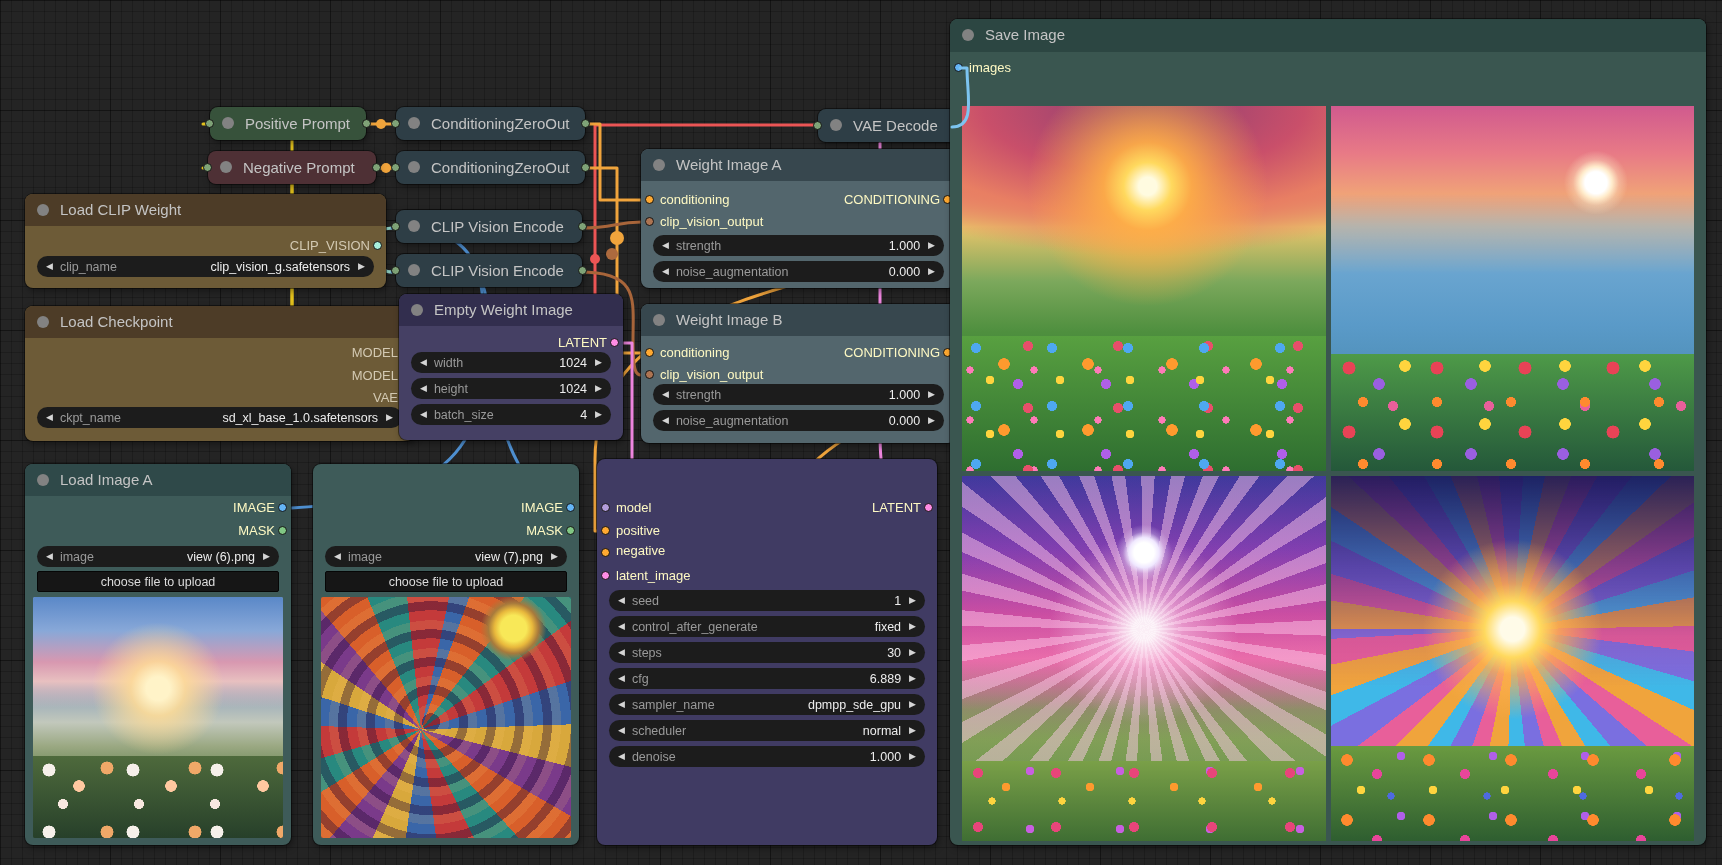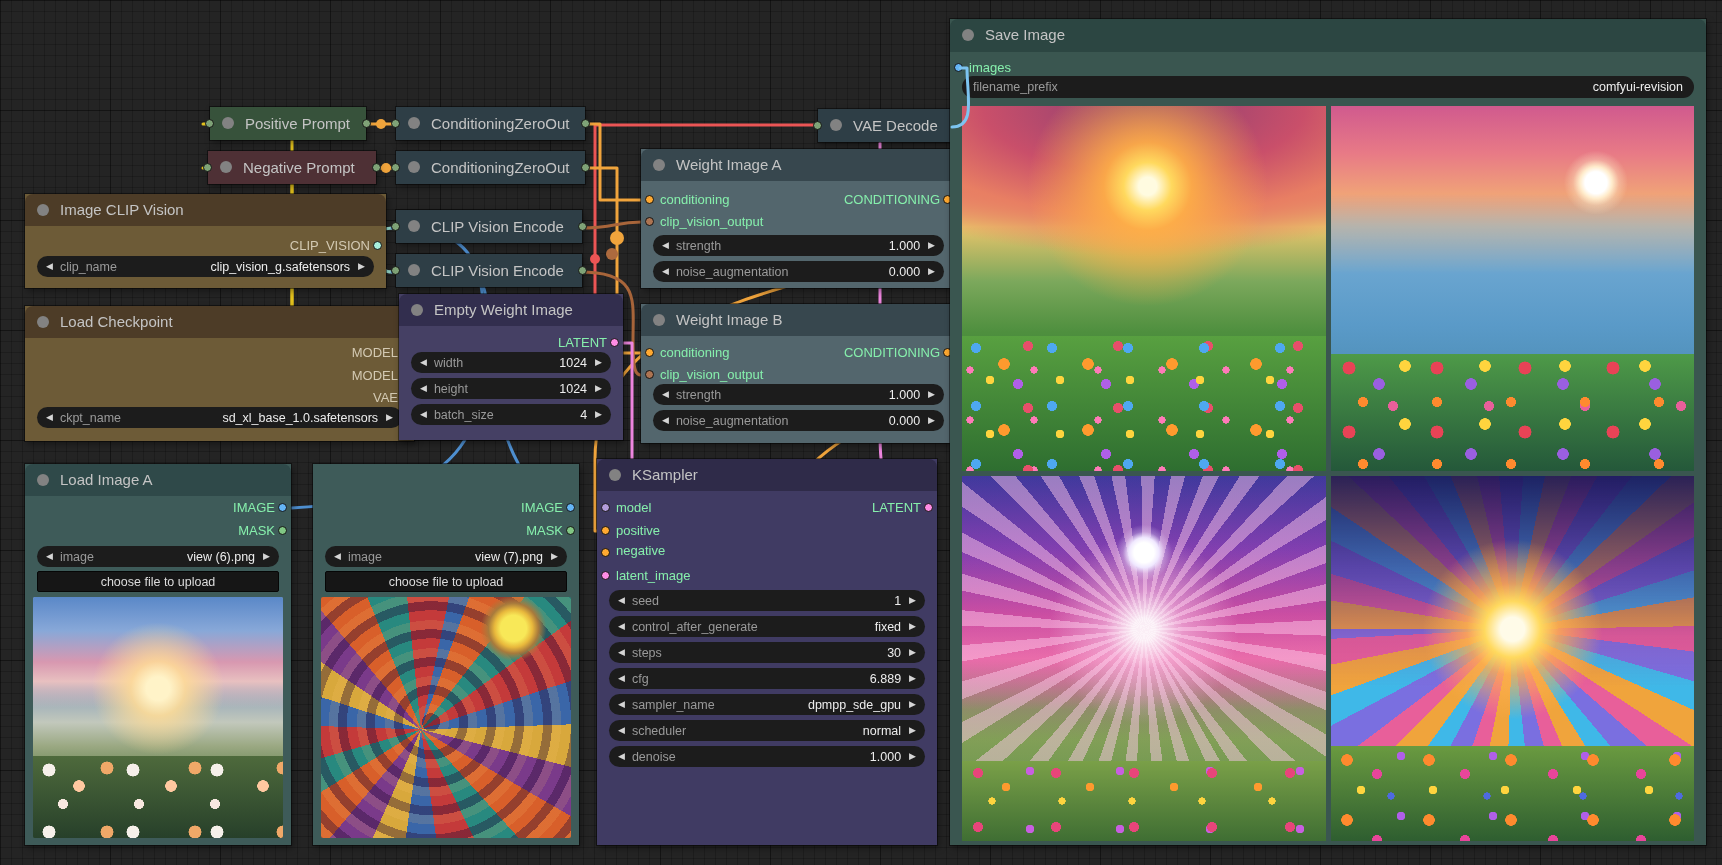--- a/index.html
+++ b/index.html
@@ -15,7 +15,7 @@
   svg.wires.top{z-index:3;}
   svg.wires path{fill:none;stroke-width:3;stroke-linejoin:round;stroke-linecap:round;}
 
-  .node,.cnode{position:absolute;z-index:2;border-radius:0;
+  .node,.cnode{position:absolute;z-index:2;border-radius:8px;
     box-shadow:0 0 0 1px rgba(0,0,0,.45), 2px 3px 7px rgba(0,0,0,.40);}
   .cnode{height:33px;}
   .hcircle{position:absolute;left:12px;width:12px;height:12px;border-radius:50%;background:#828282;}

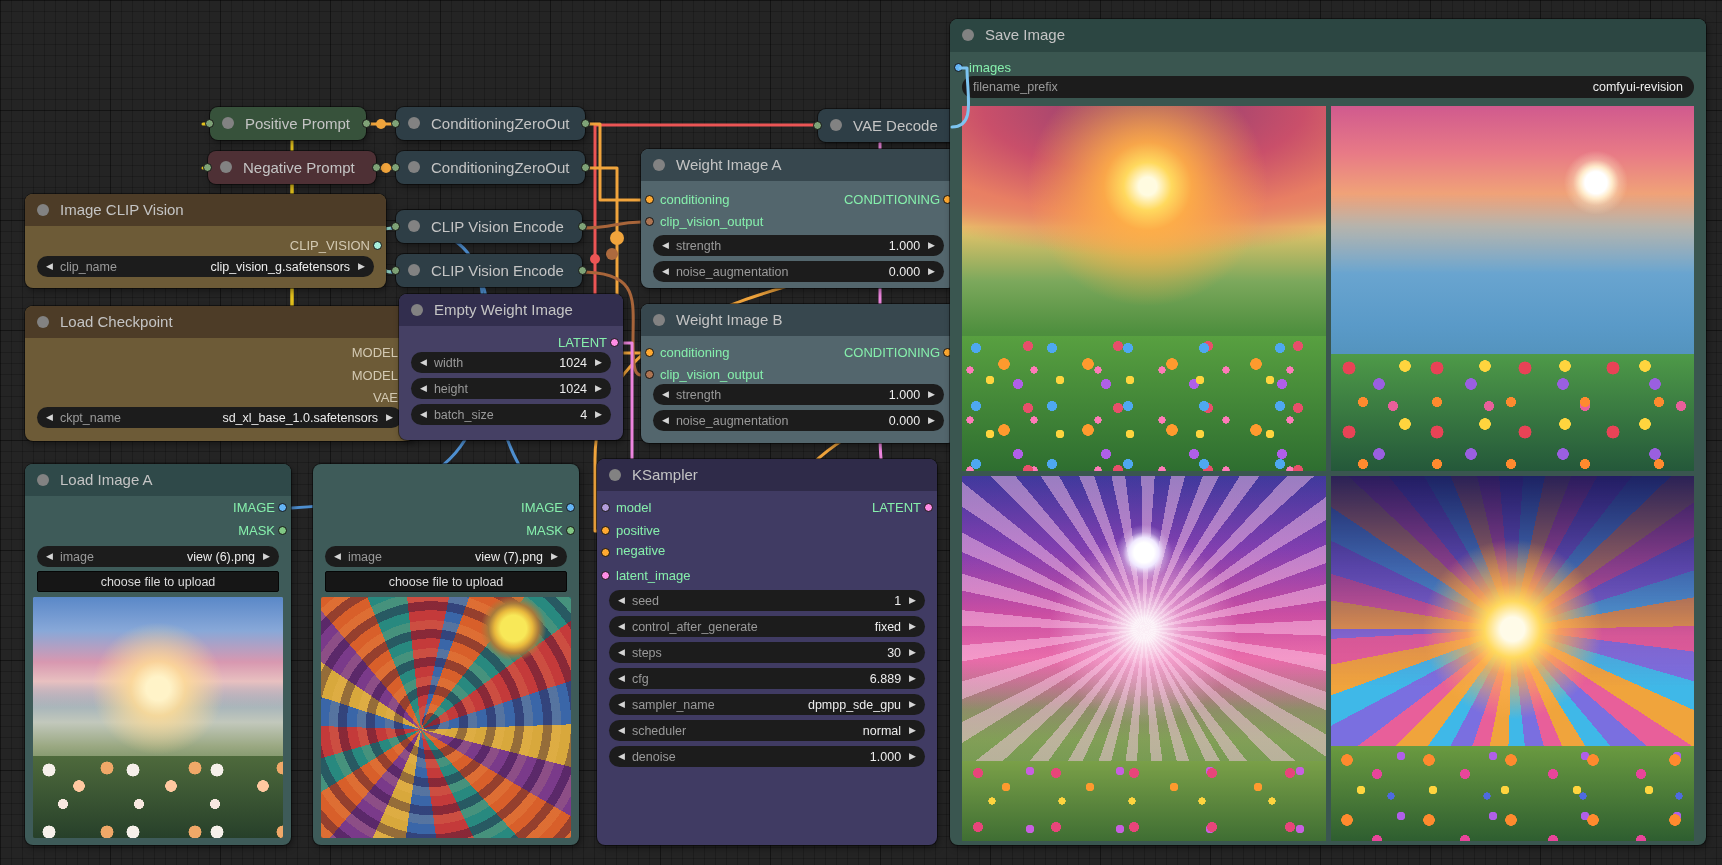--- a/index.html
+++ b/index.html
@@ -27,7 +27,7 @@
   .nheader .hcircle{top:10px;}
   .ntitle{position:absolute;left:35px;top:0;line-height:32px;font-size:15px;color:#c4c4c4;white-space:nowrap;}
   .pdot{position:absolute;width:9px;height:9px;border-radius:50%;border:1px solid #141414;box-sizing:border-box;}
-  .plabel{position:absolute;font-size:13px;color:#86efac;line-height:14px;white-space:nowrap;}
+  .plabel{position:absolute;font-size:13px;color:#fef9c3;line-height:14px;white-space:nowrap;}
   .plabel.r{text-align:right;}
   .brown .plabel{color:#d3c9b2;}
 

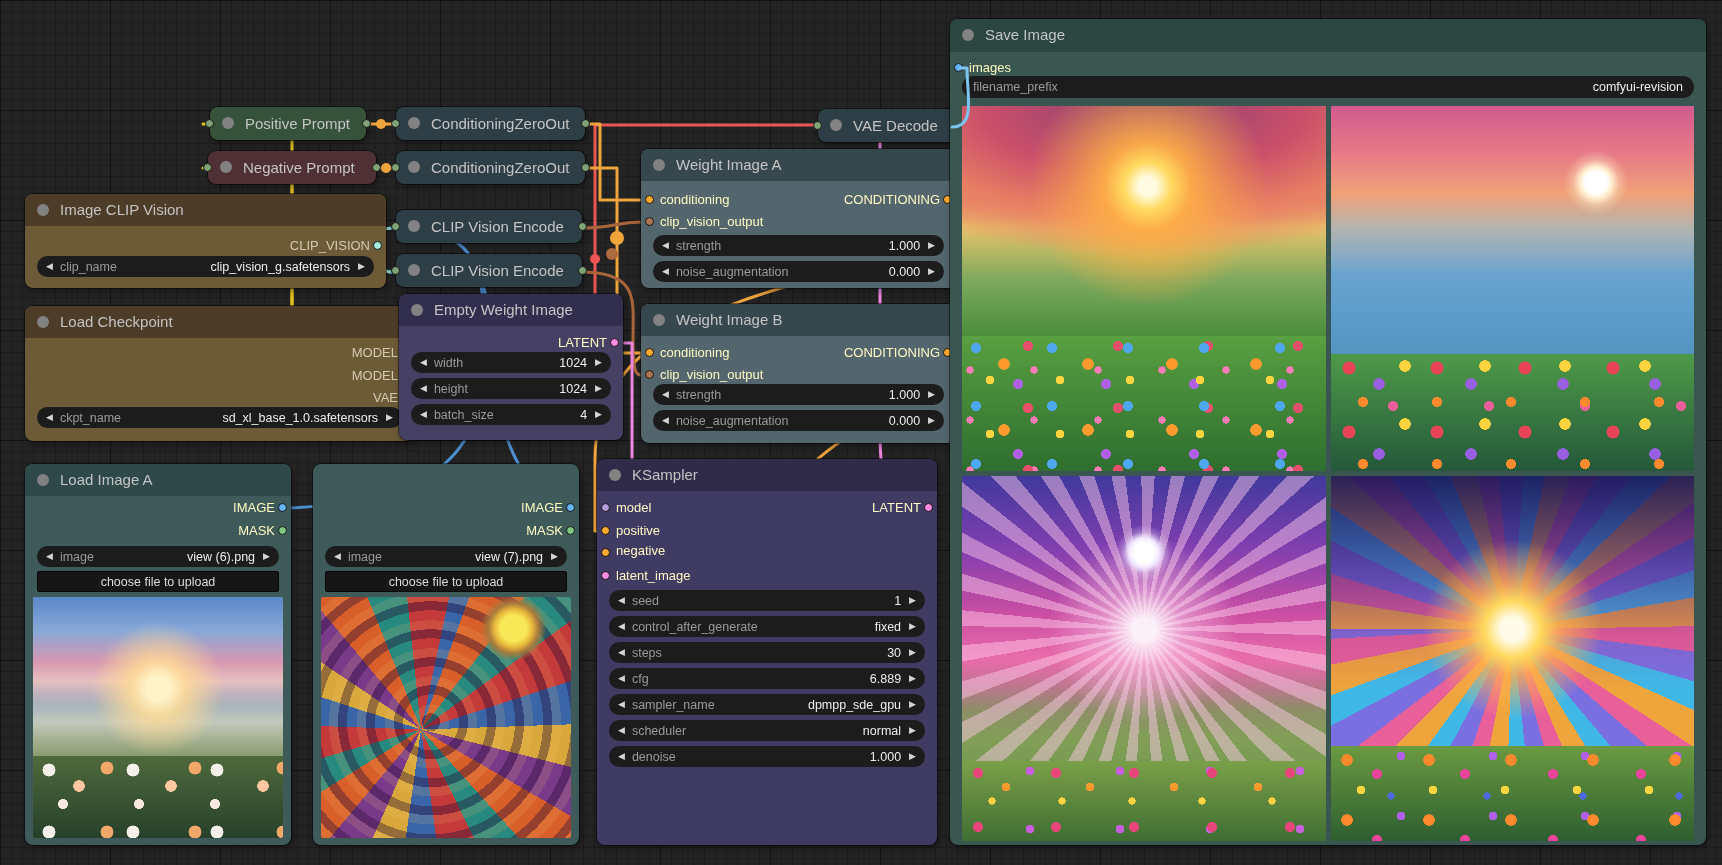--- a/index.html
+++ b/index.html
@@ -421,10 +421,6 @@
     </div>
     <span class="pdot c-image" style="left:4px;top:44px"></span>
     <span class="plabel" style="left:19px;top:42px">images</span>
-    <div class="widget" style="top:57px;height:22px;border-radius:11px">
-      <span class="wlabel" style="margin-left:2px">filename_prefix</span>
-      <span class="wvalue" style="margin-right:2px">comfyui-revision</span>
-    </div>
     <div class="img-grid">
 
       <div class="out-img">

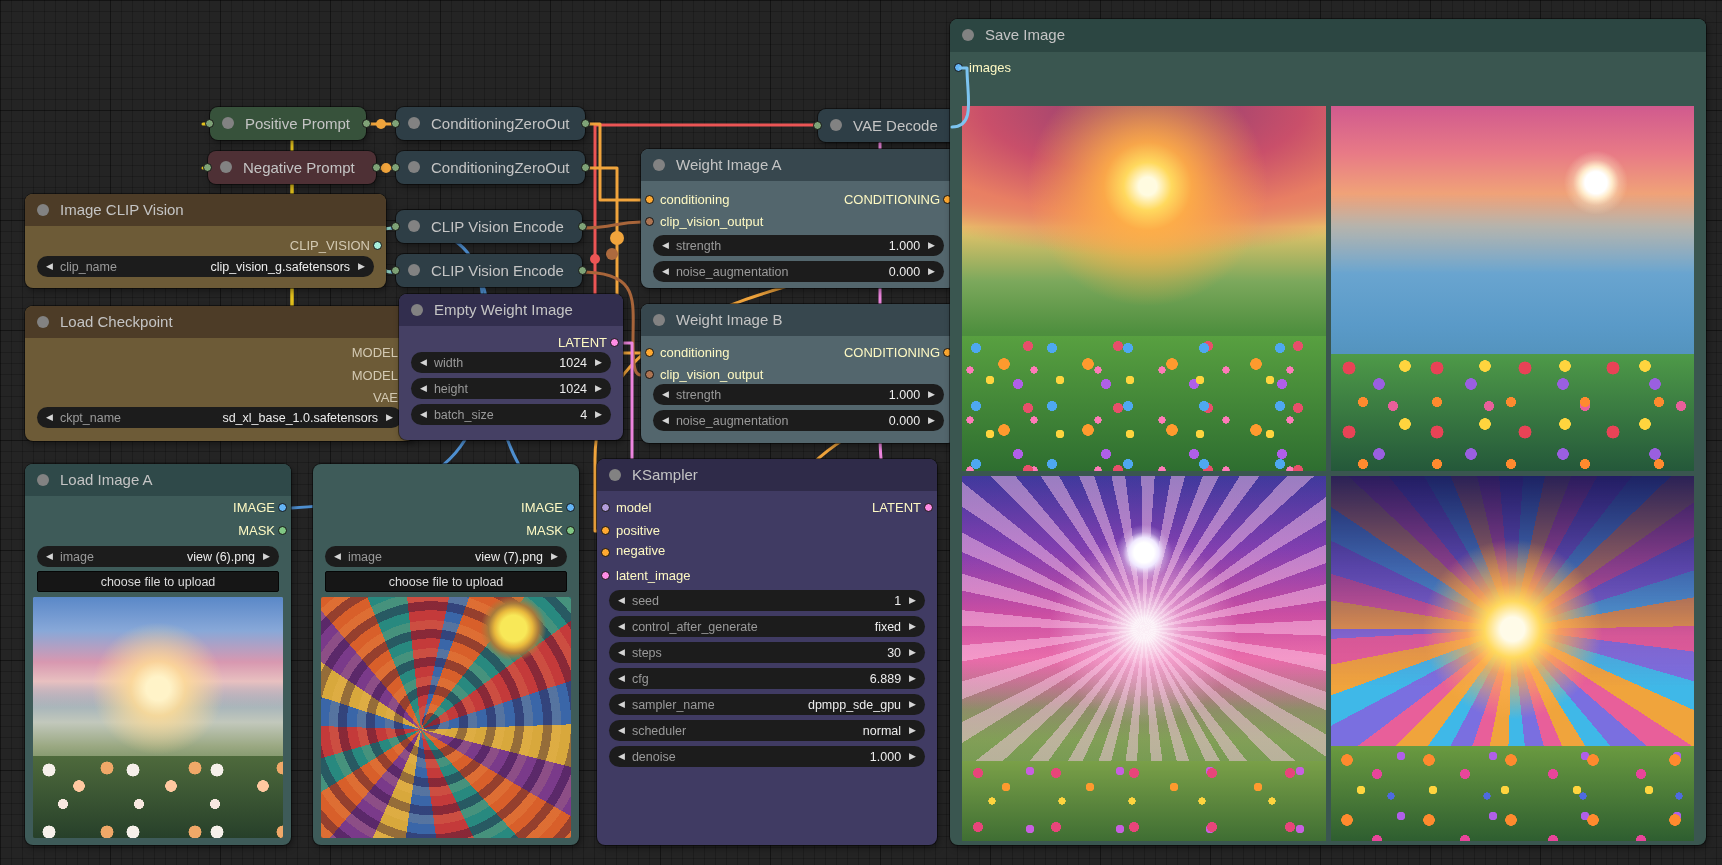--- a/index.html
+++ b/index.html
@@ -196,7 +196,7 @@
   <div class="node brown" style="left:25px;top:194px;width:361px;height:94px;background:#6d5b37">
     <div class="nheader" style="background:#4d3c27">
       <span class="hcircle"></span>
-      <span class="ntitle">Image CLIP Vision</span>
+      <span class="ntitle">Load CLIP Weight</span>
     </div>
     <span class="plabel r" style="right:16px;top:45px">CLIP_VISION</span>
     <span class="pdot c-cvis" style="right:4px;top:47px"></span>

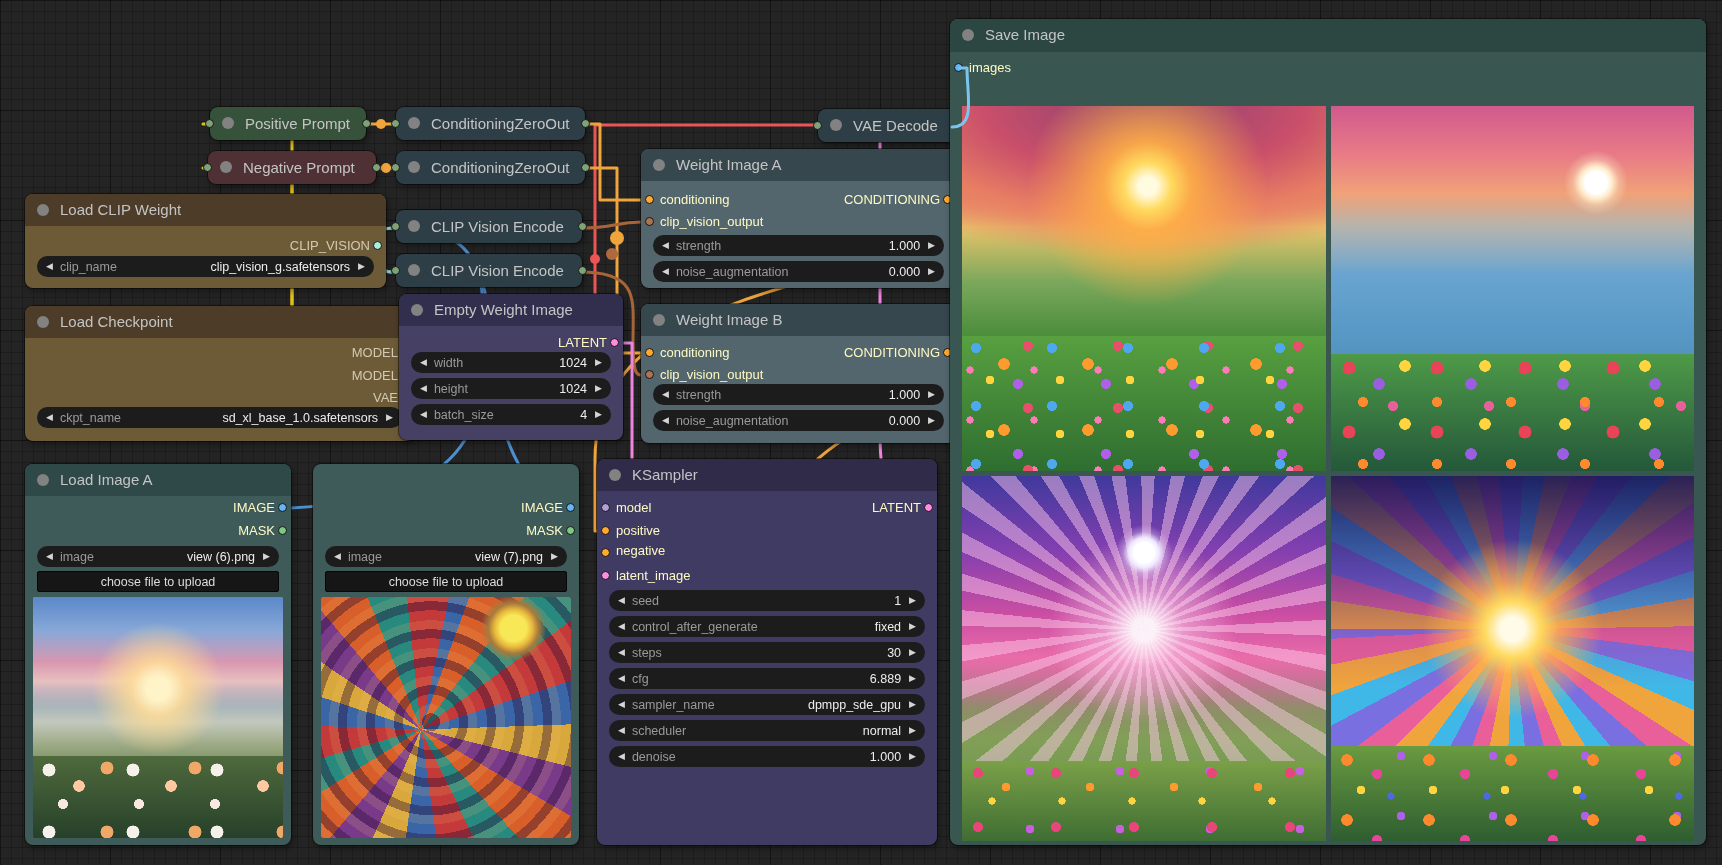--- a/index.html
+++ b/index.html
@@ -305,10 +305,6 @@
   </div>
 
   <div class="node" style="left:597px;top:459px;width:340px;height:386px;background:#403b63">
-    <div class="nheader" style="background:#2f2b49">
-      <span class="hcircle"></span>
-      <span class="ntitle">KSampler</span>
-    </div>
     <span class="pdot c-model" style="left:4px;top:44px"></span>
     <span class="plabel" style="left:19px;top:42px">model</span>
     <span class="pdot c-cond" style="left:4px;top:67px"></span>

